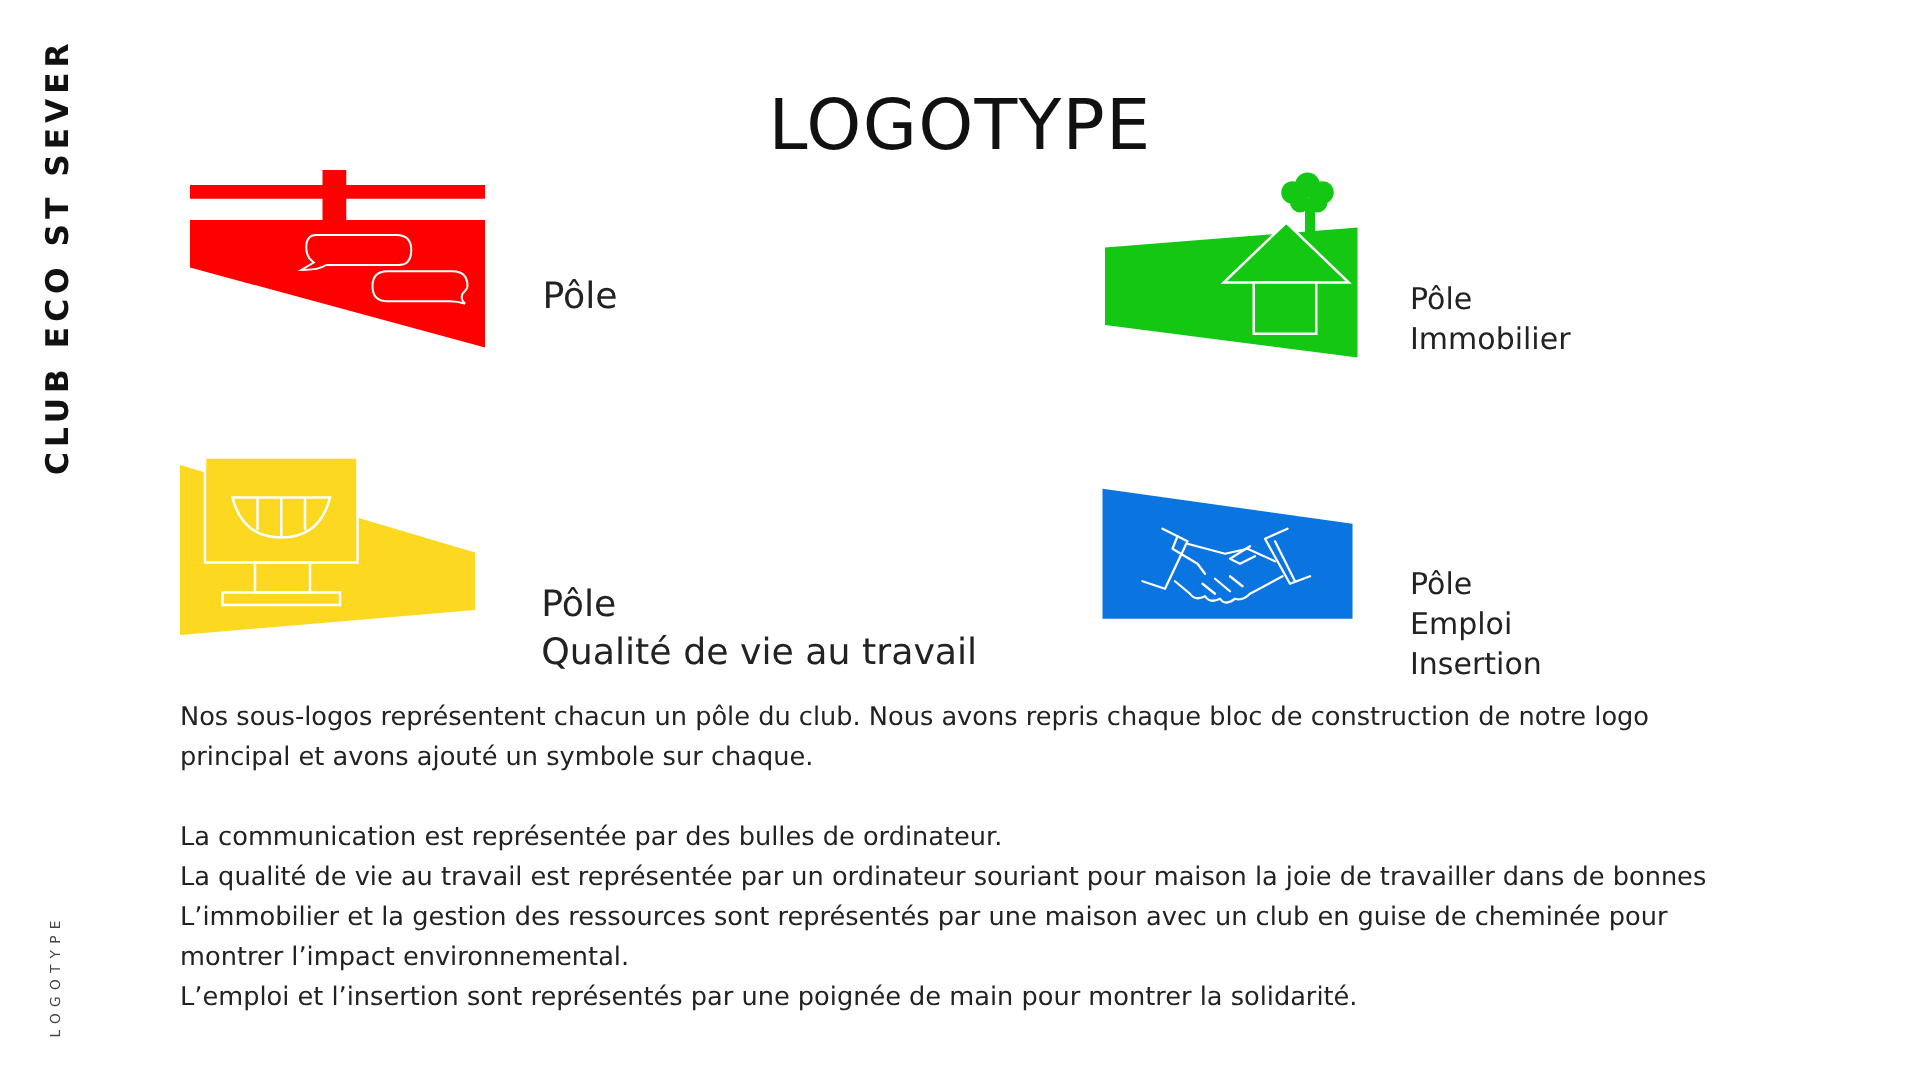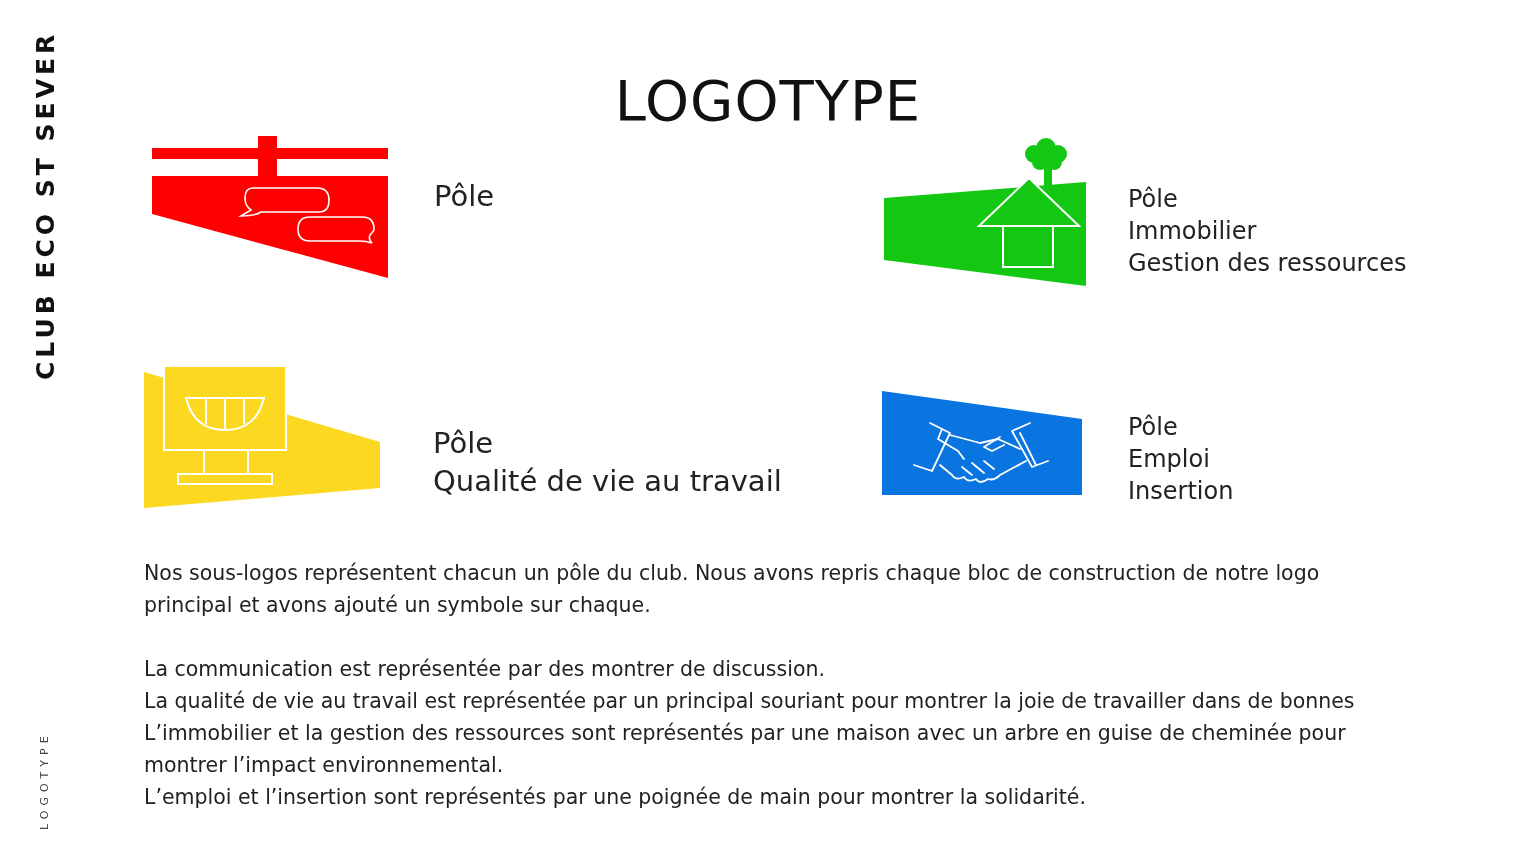--- a/index.html
+++ b/index.html
@@ -31,7 +31,7 @@
     .logo svg { display: block; }
     .pole-label {
       position: absolute; font-family: "DejaVu Sans", sans-serif;
-      color: #222; white-space: nowrap;
+      color: #222; white-space: nowrap; margin-top: 40px;
     }
     .pole-label div { display: block; }
     .pole-label.big { font-size: 29px; line-height: 38px; }

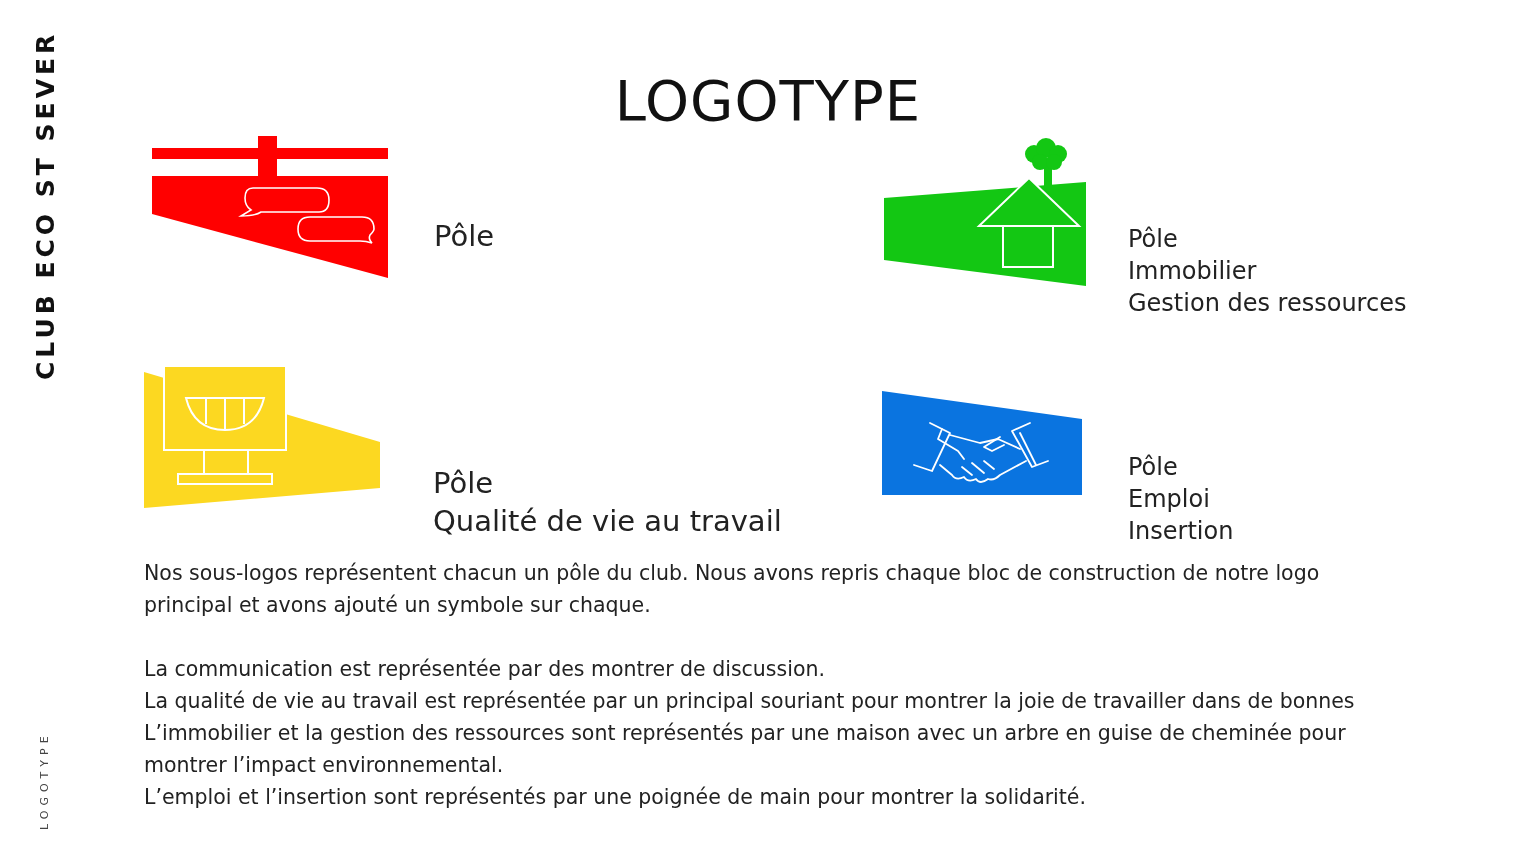--- a/index.html
+++ b/index.html
@@ -81,7 +81,6 @@
 <div class="pole-label mid" style="left:1128px; top:183px;">
   <div>Pôle</div>
   <div>Immobilier</div>
-  <div>Gestion des ressources</div>
 </div>
 
 <div class="logo" style="left:142px; top:364px;">

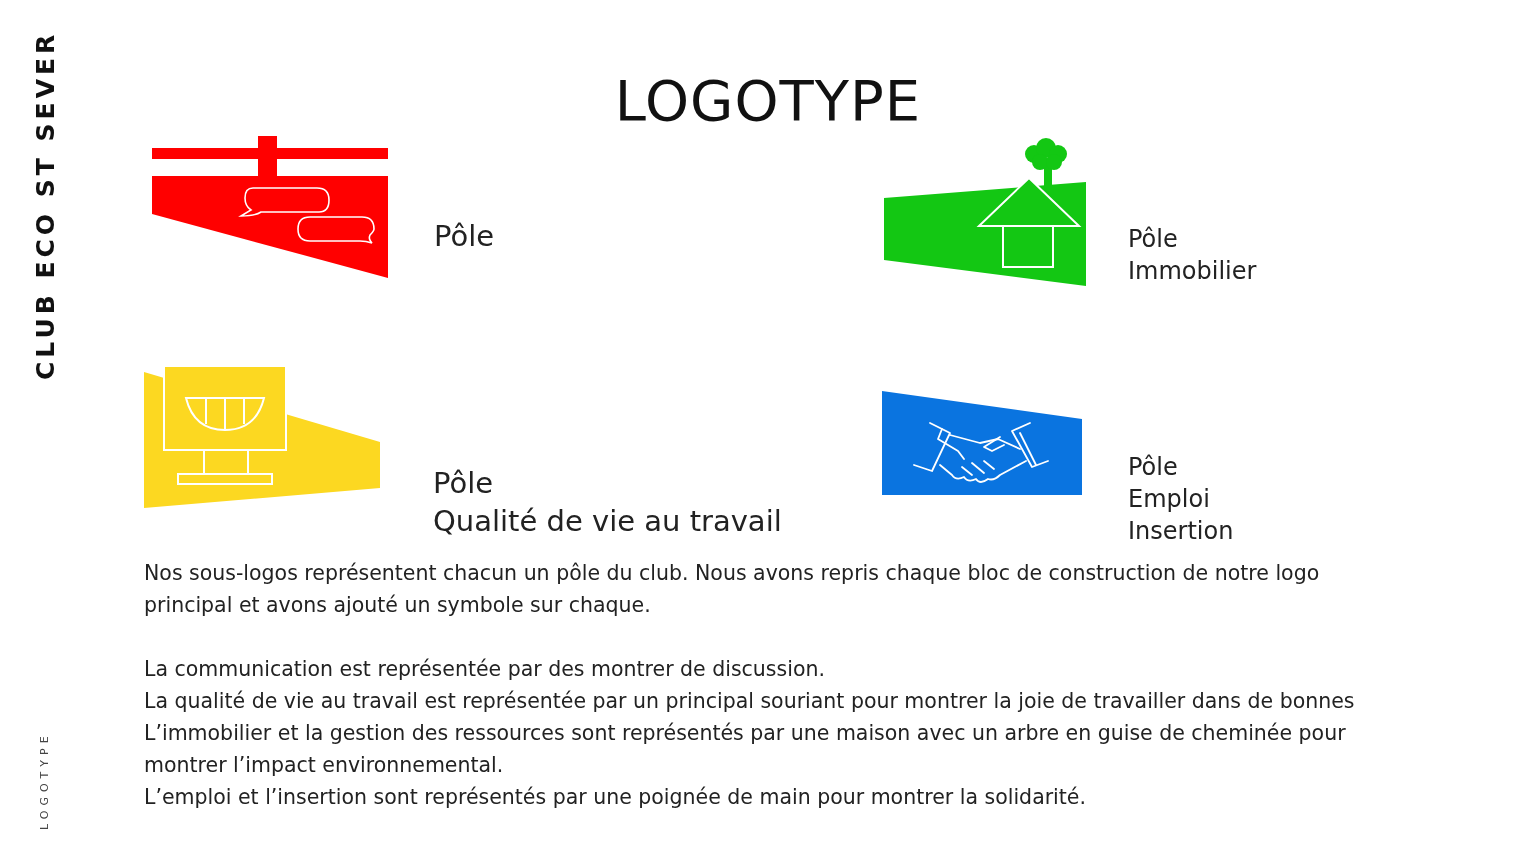--- a/index.html
+++ b/index.html
@@ -127,7 +127,7 @@
   <p>Nos sous-logos représentent chacun un pôle du club. Nous avons repris chaque bloc de construction de notre logo</p>
   <p>principal et avons ajouté un symbole sur chaque.</p>
   <div class="gap"></div>
-  <p>La communication est représentée par des montrer de discussion.</p>
+  <p>La communication est représentée par des bulles de ordinateur.</p>
   <p>La qualité de vie au travail est représentée par un principal souriant pour montrer la joie de travailler dans de bonnes</p>
   <p>L’immobilier et la gestion des ressources sont représentés par une maison avec un arbre en guise de cheminée pour</p>
   <p>montrer l’impact environnemental.</p>

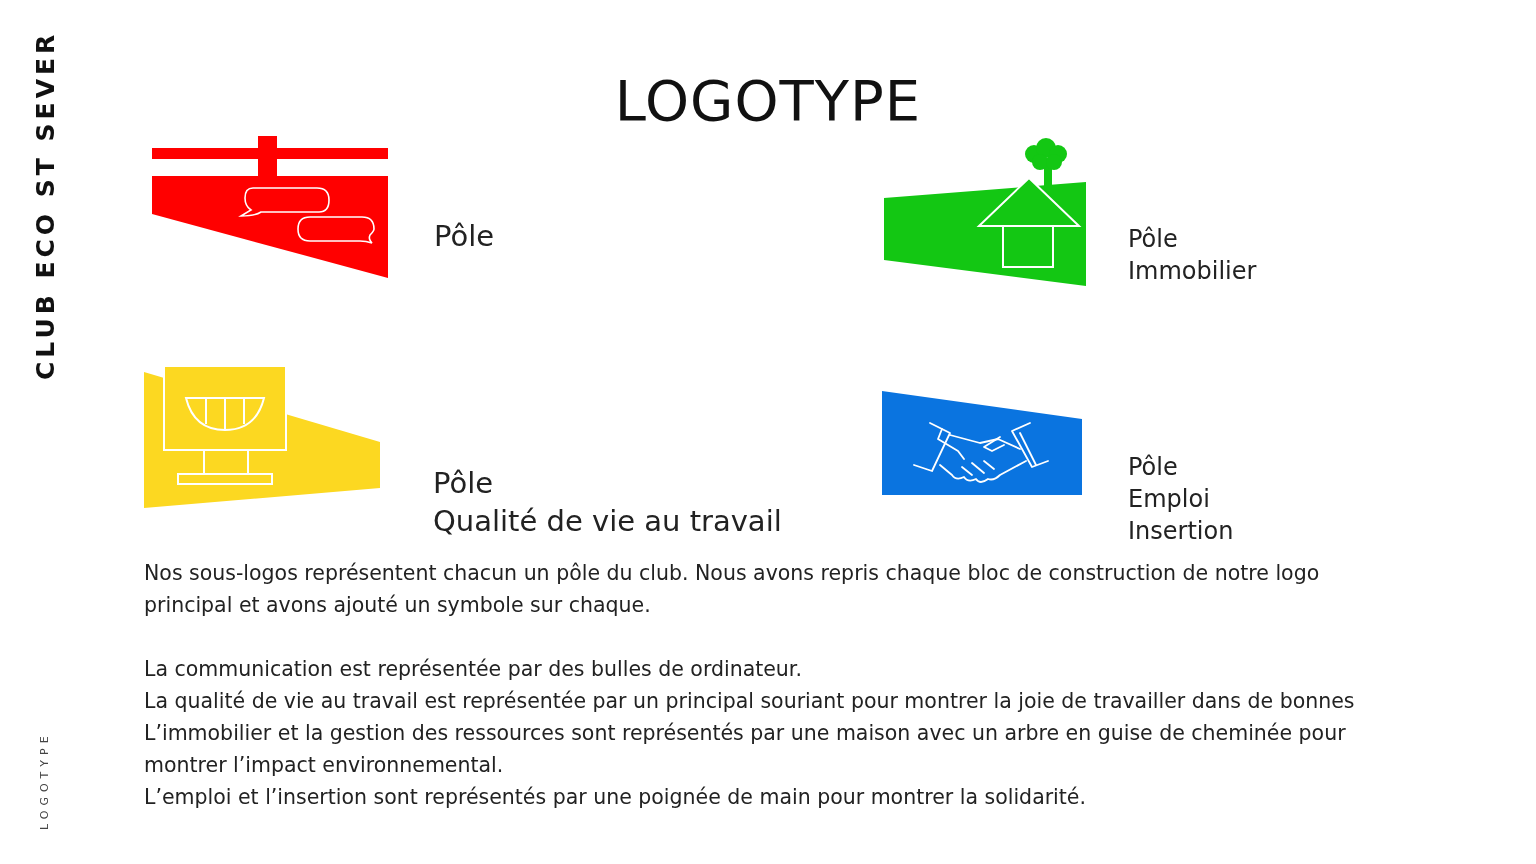--- a/index.html
+++ b/index.html
@@ -128,7 +128,7 @@
   <p>principal et avons ajouté un symbole sur chaque.</p>
   <div class="gap"></div>
   <p>La communication est représentée par des bulles de ordinateur.</p>
-  <p>La qualité de vie au travail est représentée par un principal souriant pour montrer la joie de travailler dans de bonnes</p>
+  <p>La qualité de vie au travail est représentée par un ordinateur souriant pour maison la joie de travailler dans de bonnes</p>
   <p>L’immobilier et la gestion des ressources sont représentés par une maison avec un arbre en guise de cheminée pour</p>
   <p>montrer l’impact environnemental.</p>
   <p>L’emploi et l’insertion sont représentés par une poignée de main pour montrer la solidarité.</p>

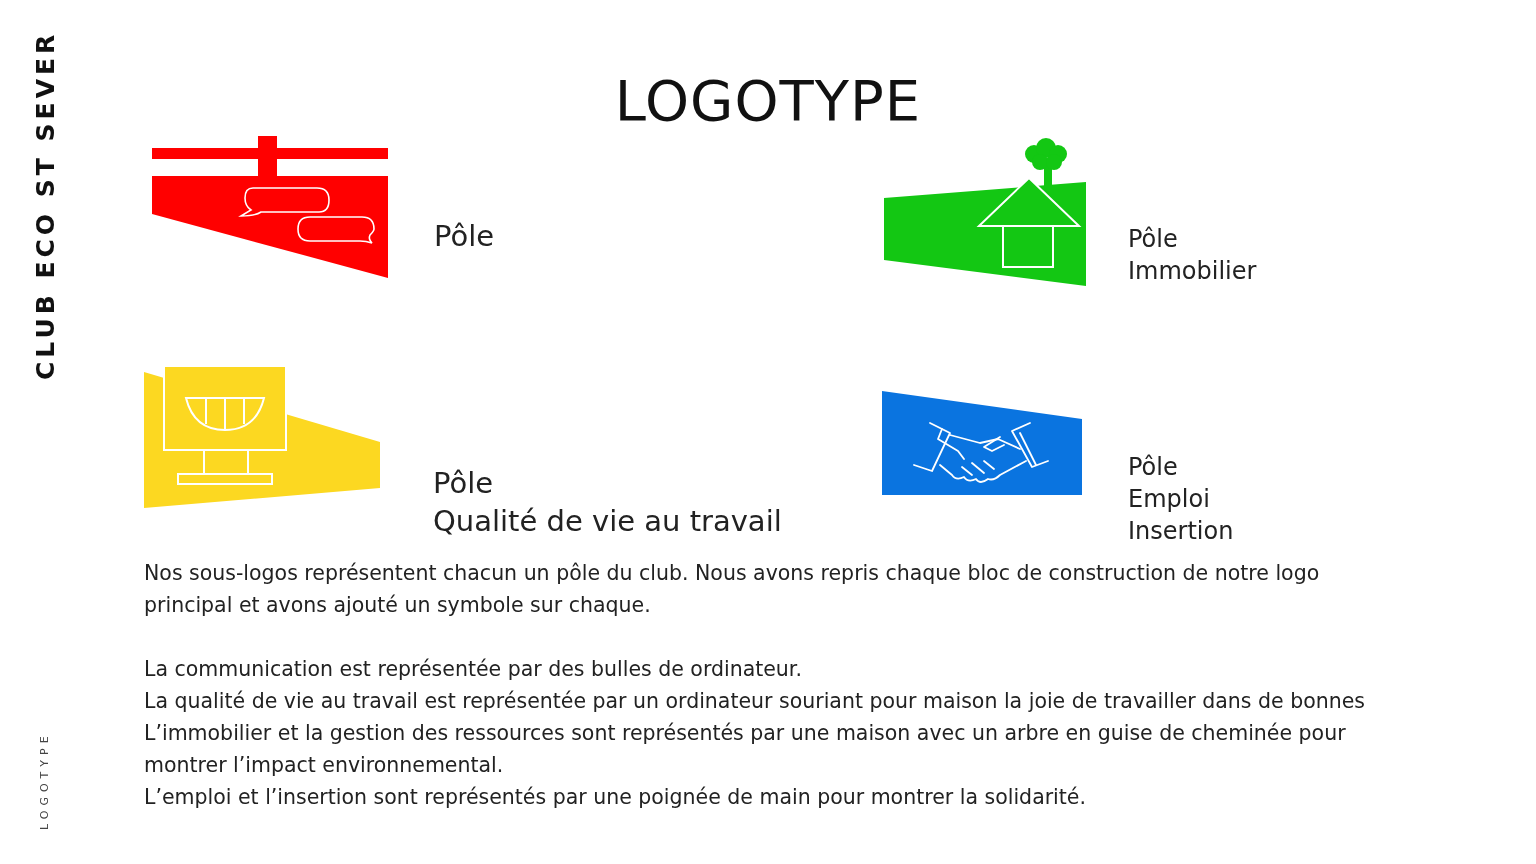--- a/index.html
+++ b/index.html
@@ -129,7 +129,7 @@
   <div class="gap"></div>
   <p>La communication est représentée par des bulles de ordinateur.</p>
   <p>La qualité de vie au travail est représentée par un ordinateur souriant pour maison la joie de travailler dans de bonnes</p>
-  <p>L’immobilier et la gestion des ressources sont représentés par une maison avec un arbre en guise de cheminée pour</p>
+  <p>L’immobilier et la gestion des ressources sont représentés par une maison avec un club en guise de cheminée pour</p>
   <p>montrer l’impact environnemental.</p>
   <p>L’emploi et l’insertion sont représentés par une poignée de main pour montrer la solidarité.</p>
 </div>

